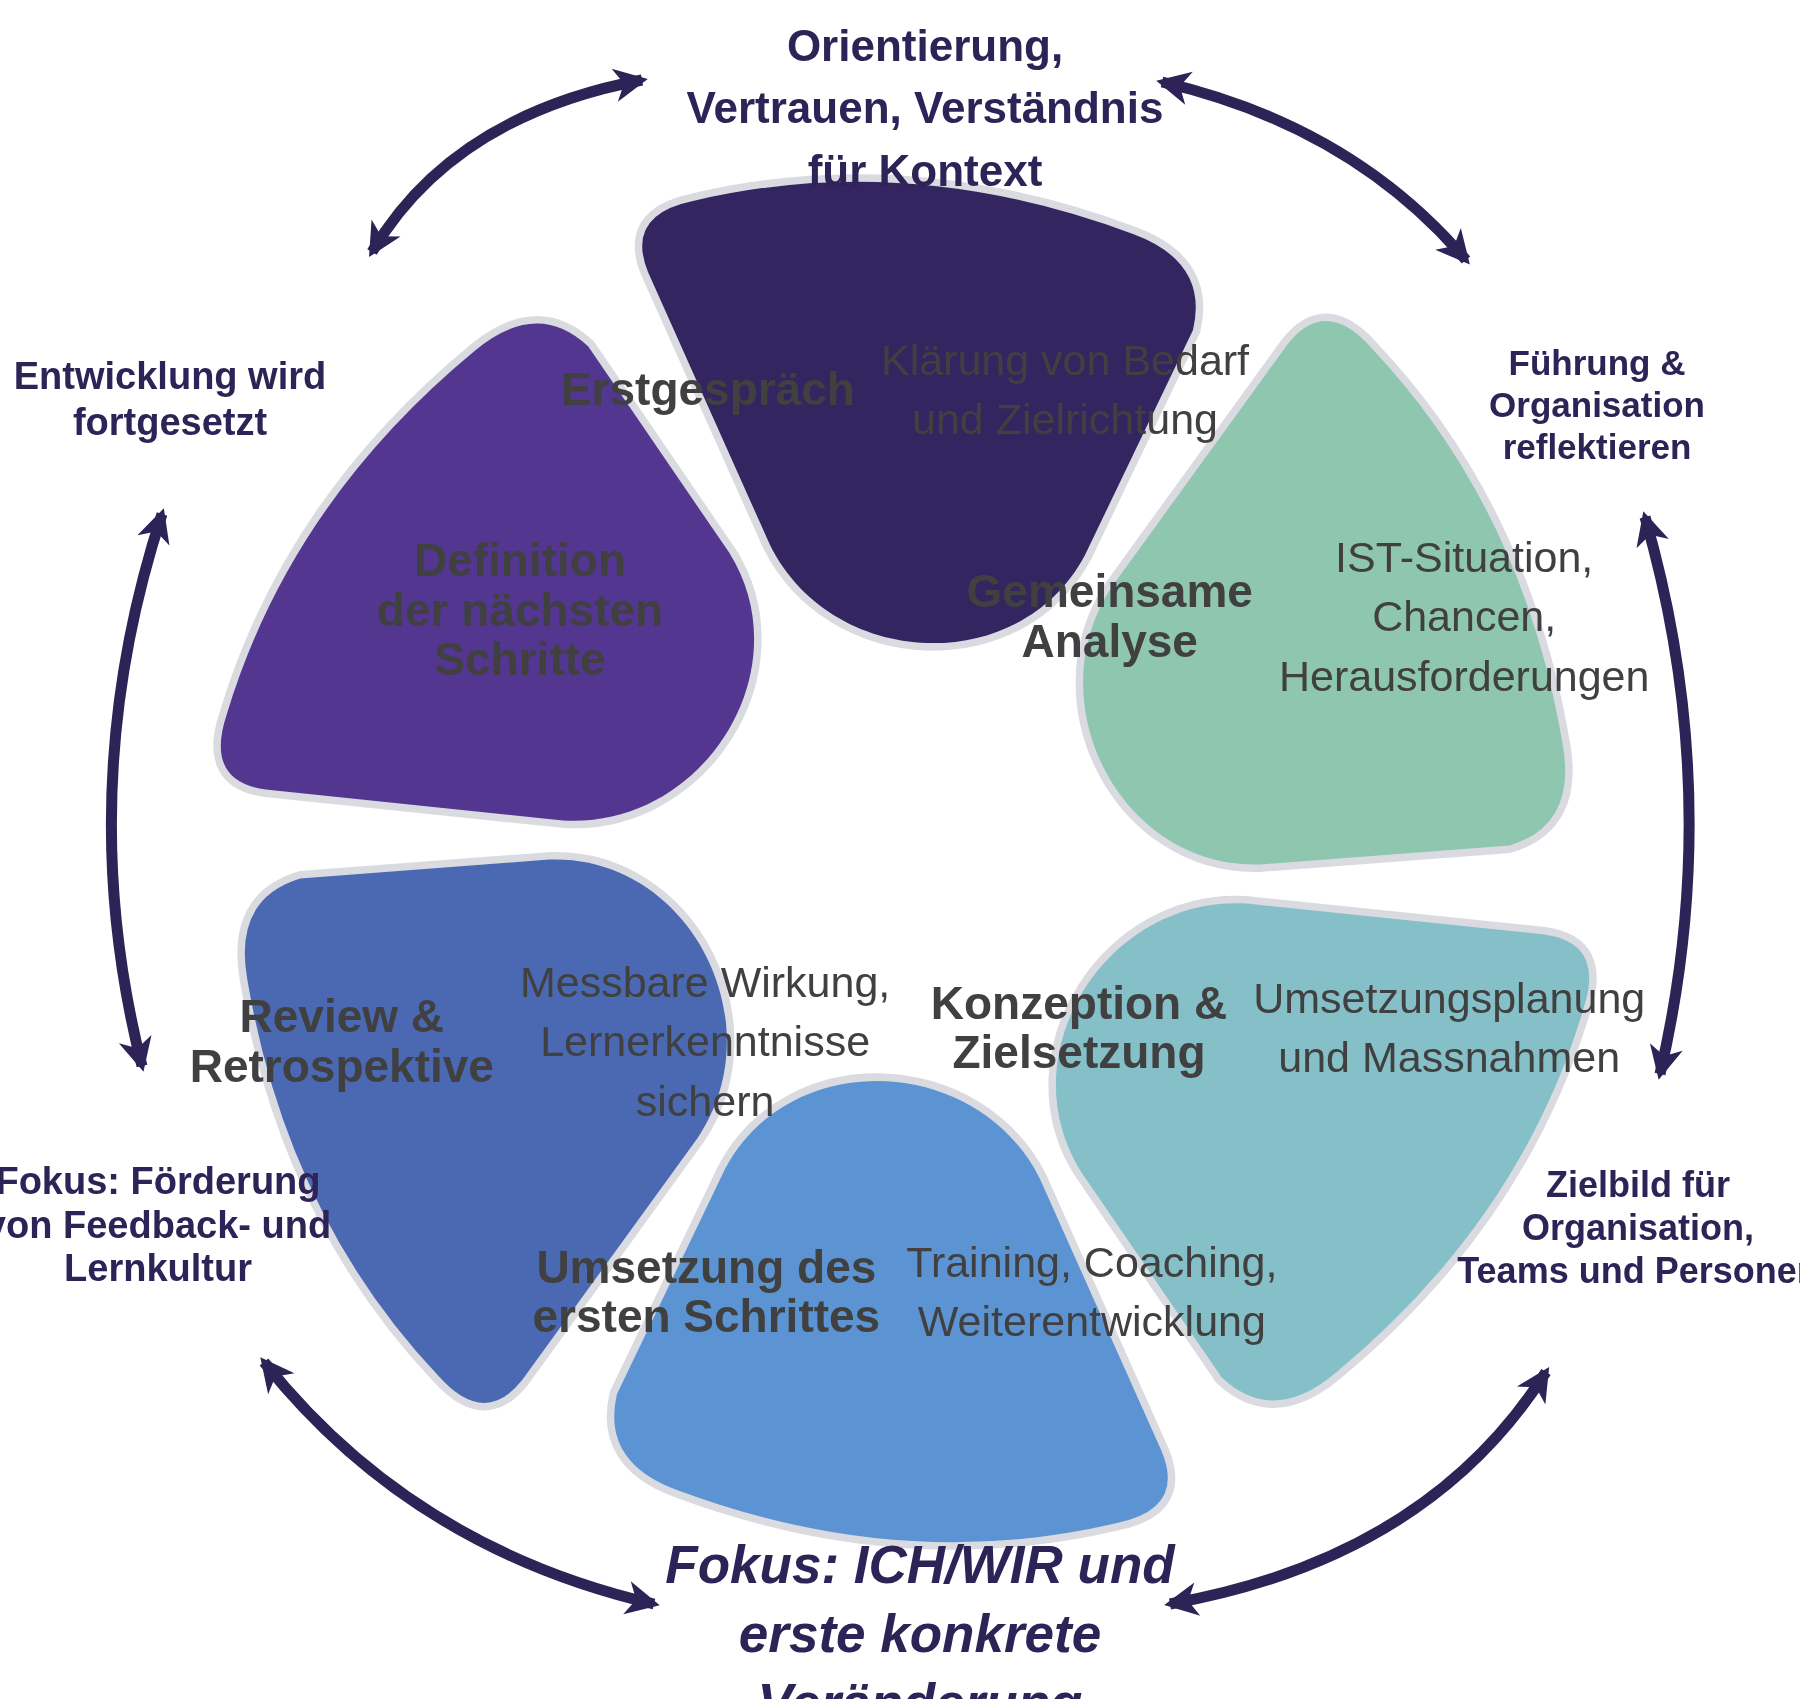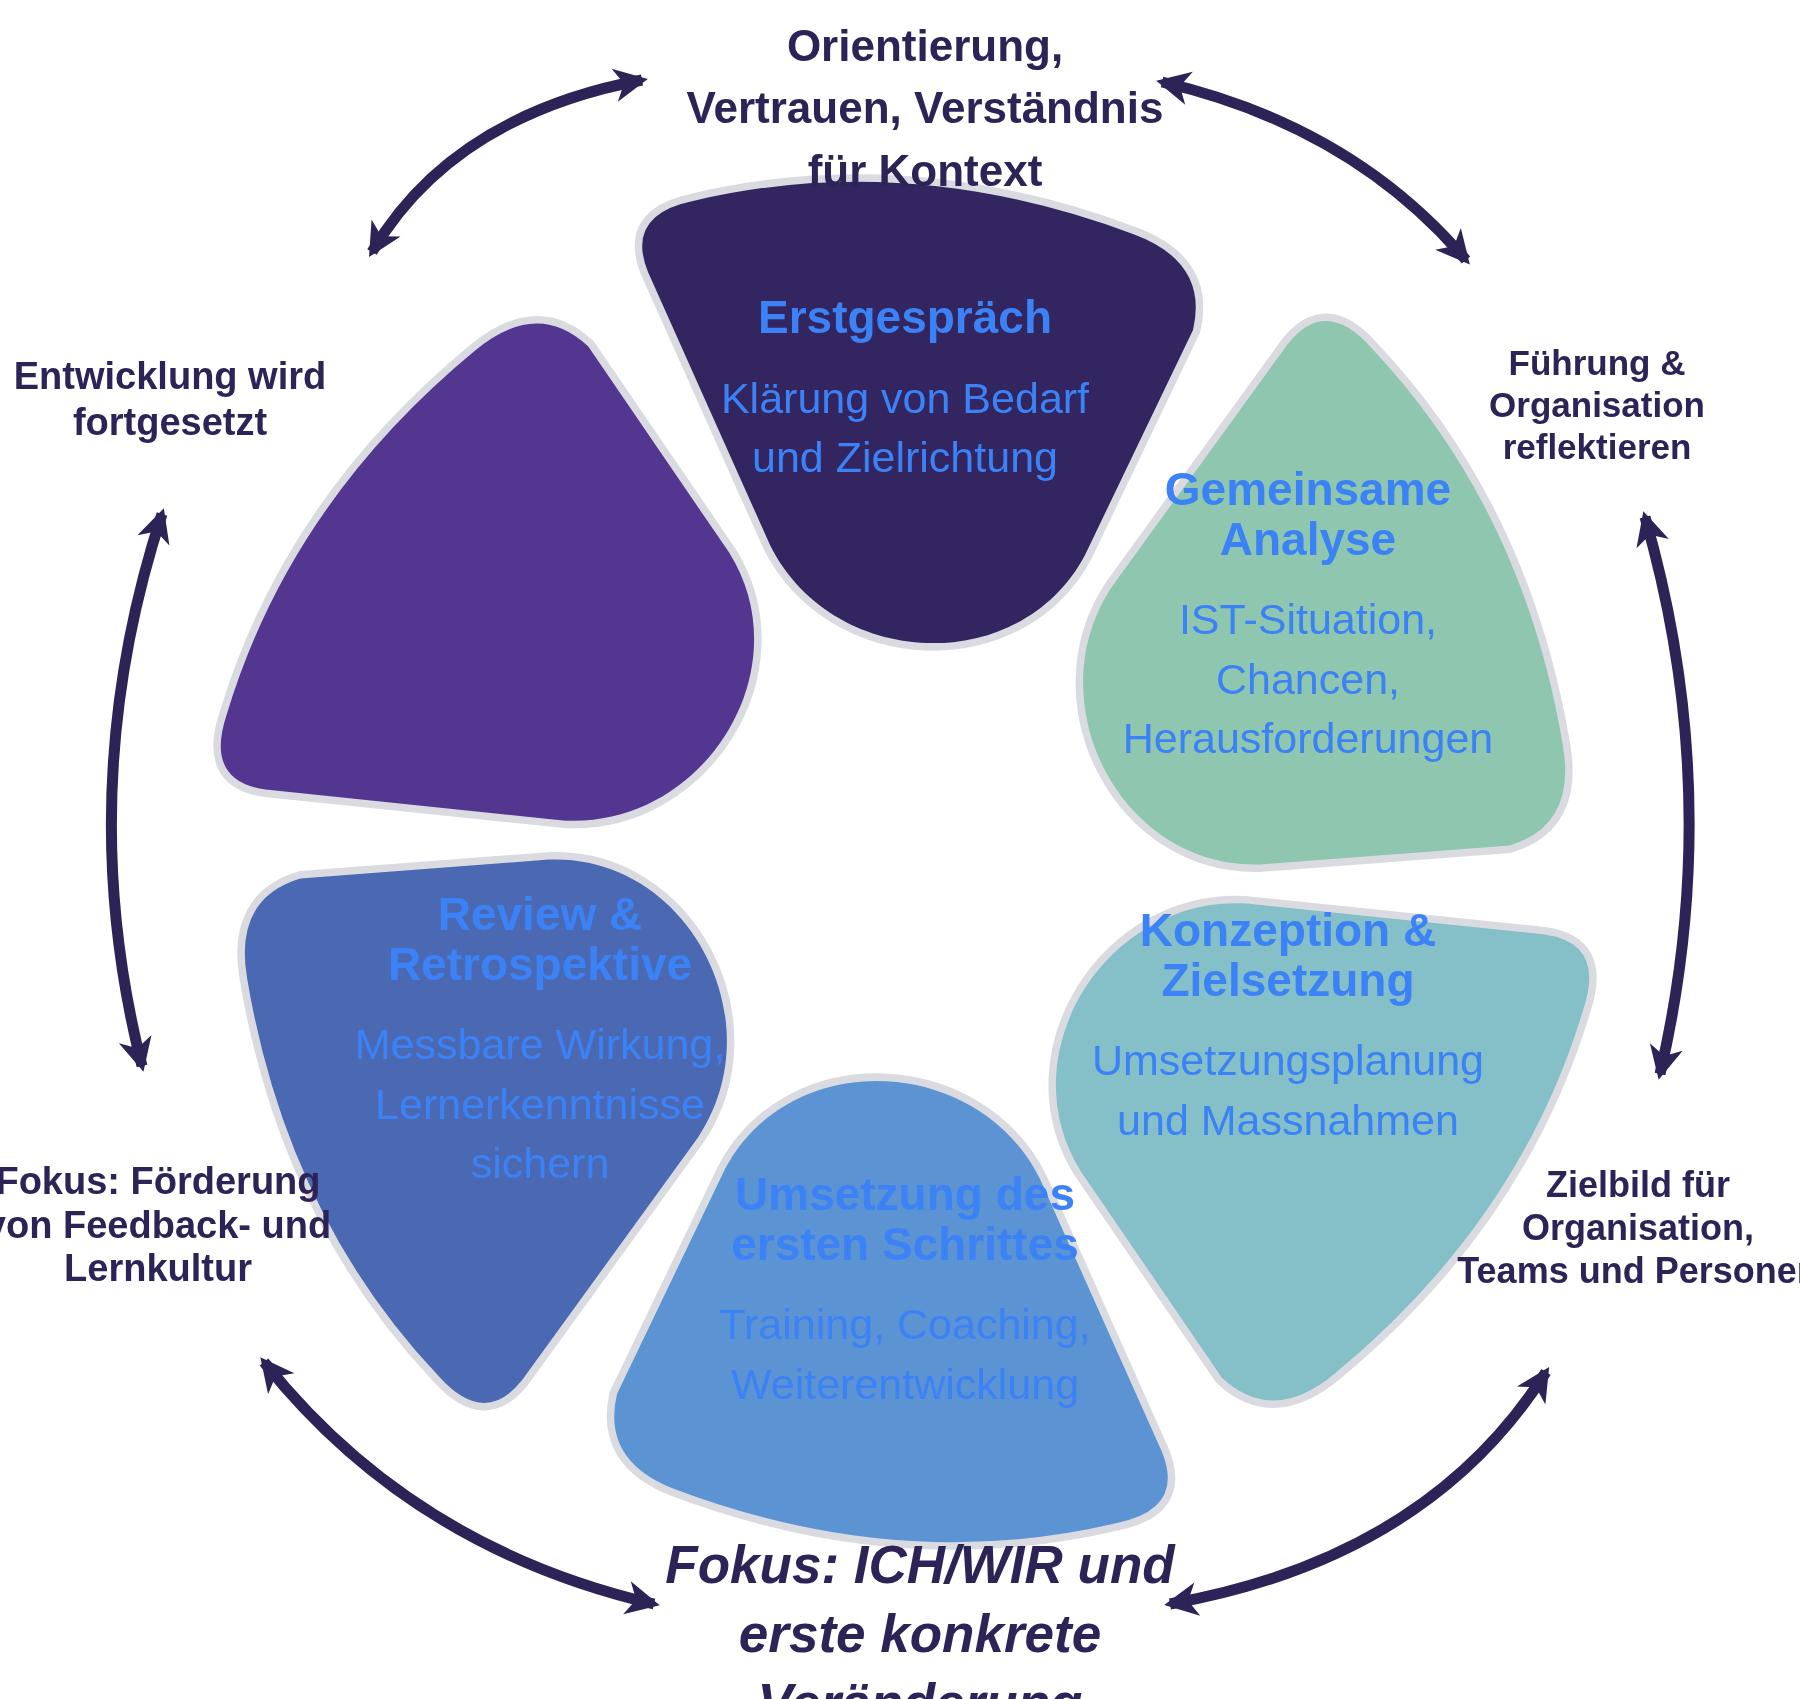--- a/index.html
+++ b/index.html
@@ -17,11 +17,11 @@
     position: absolute;
     transform: translate(-50%, -50%);
     display: flex;
-    flex-direction: column;
+    flex-direction: row;
     align-items: center;
     gap: 26px;
     text-align: center;
-    color: #3b82f6;
+    color: #404040;
     pointer-events: none;
   }
   .stage-title {

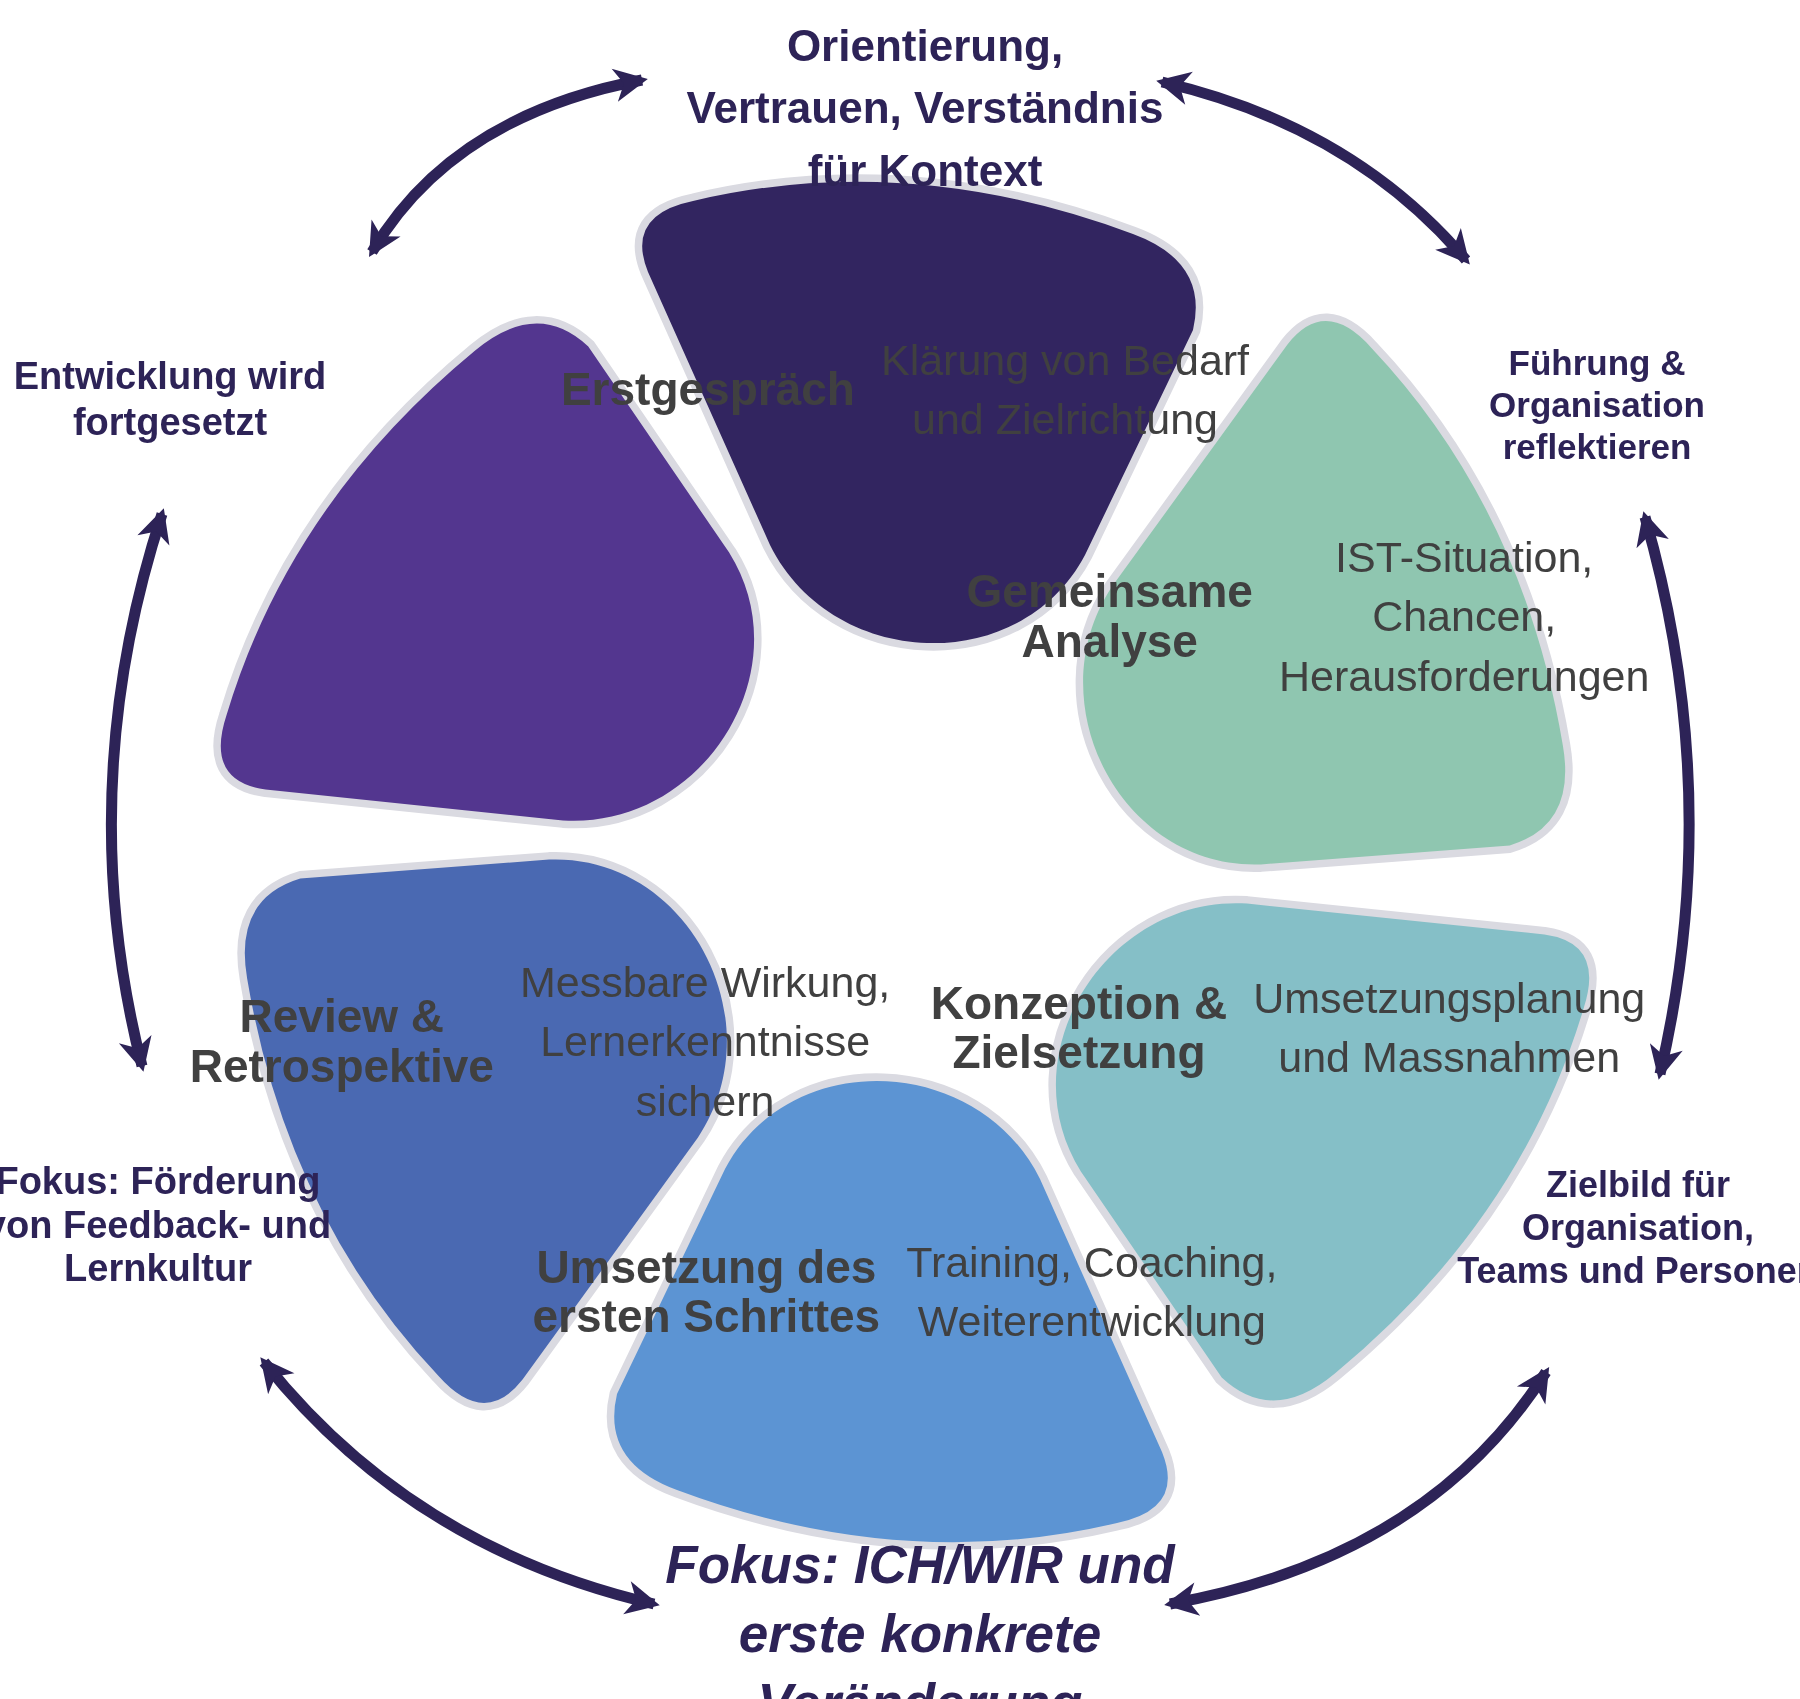--- a/index.html
+++ b/index.html
@@ -143,6 +143,12 @@
 sichern</div>
   </div>
 
+  <div class="stage-text" style="left:520px; top:611px;">
+    <div class="stage-title">Definition
+der nächsten
+Schritte</div>
+
+  </div>
 
   <div class="outer-label" style="left:925px; top:97px; font-size:44px; line-height:1.42;">Orientierung,
 Vertrauen, Verständnis

